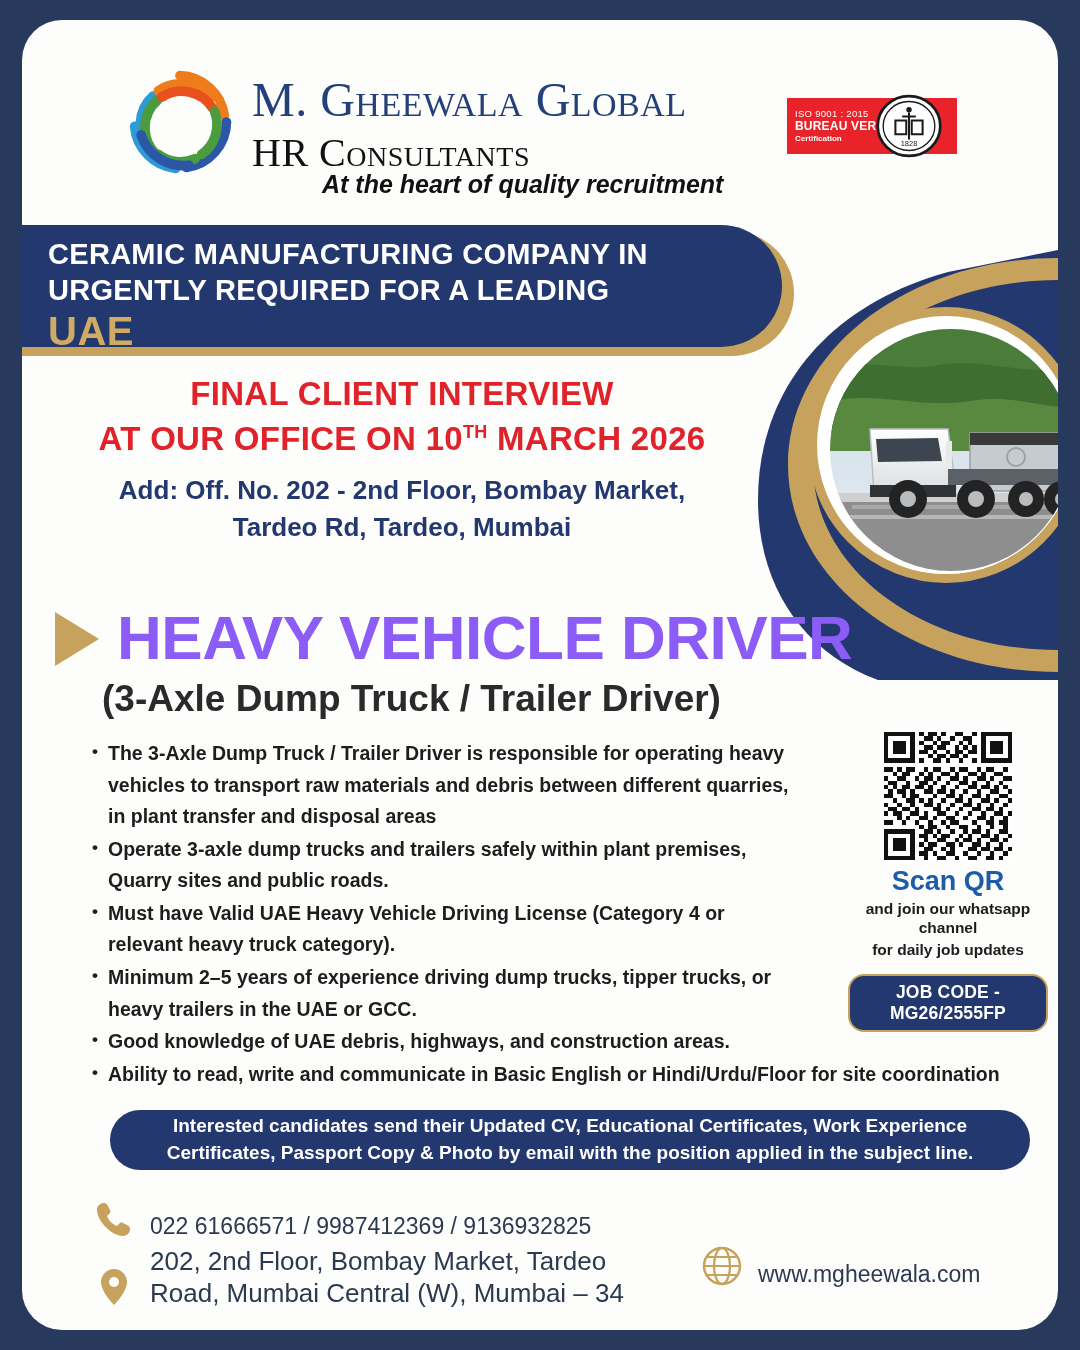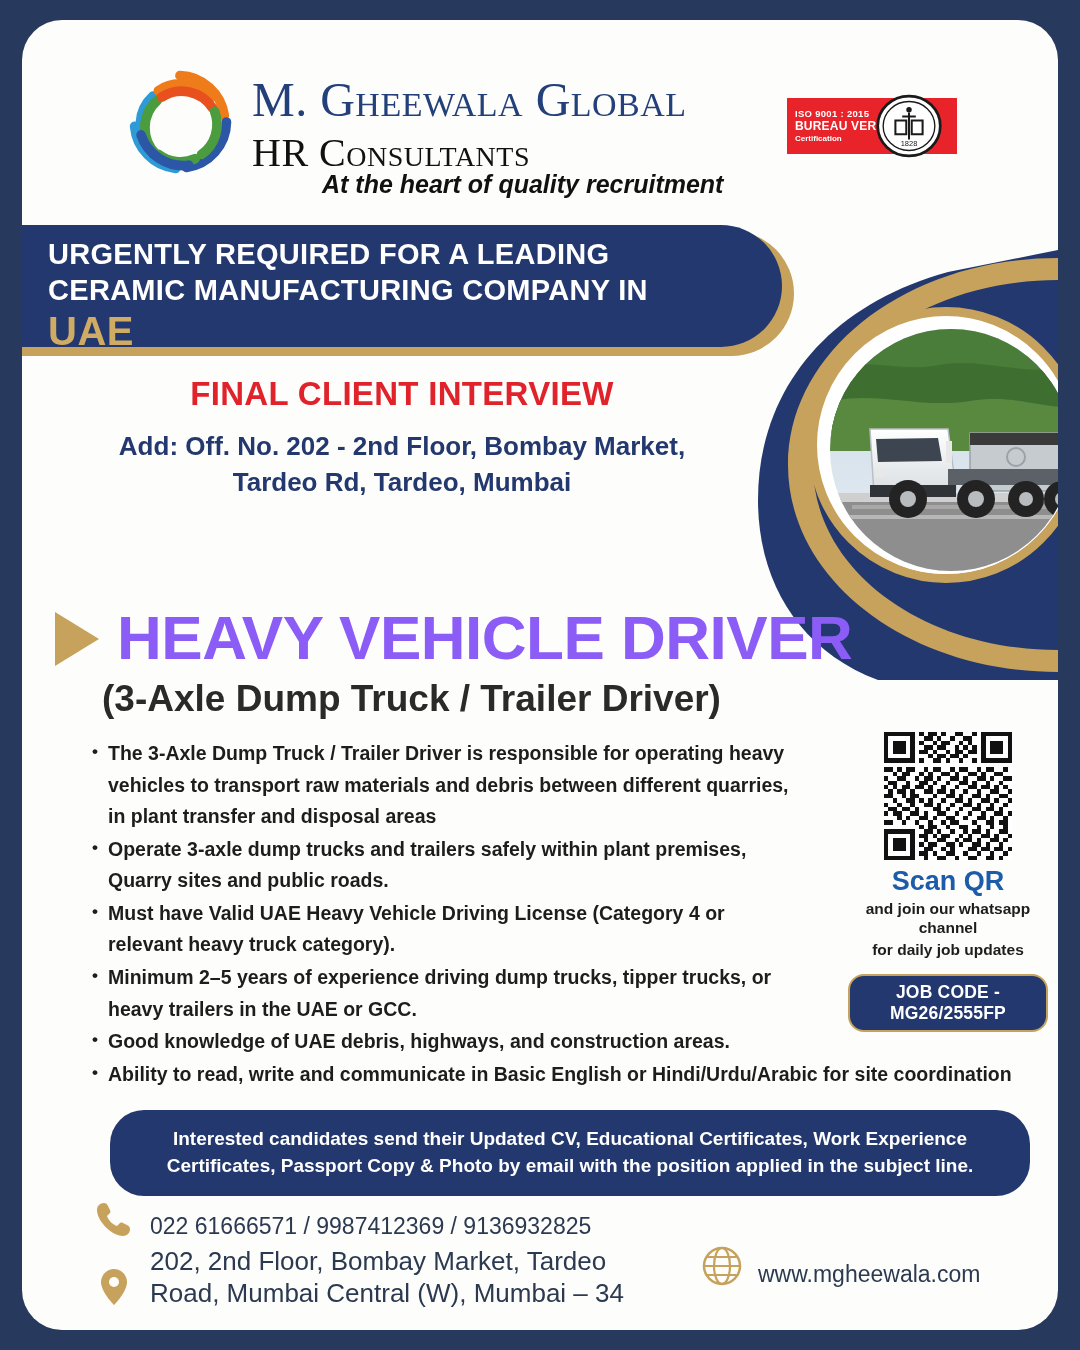--- a/index.html
+++ b/index.html
@@ -48,7 +48,7 @@
     display:flex; align-items:center;
   }
   .iso-txt { color:#fff; padding-left:8px; line-height:1.25; }
-  .iso-l1 { font-size:9.5px; font-weight:bold; letter-spacing:.3px; }
+  .iso-l1 { font-size:9.5px; font-weight:normal; letter-spacing:.3px; }
   .iso-l2 { font-size:12px; font-weight:bold; letter-spacing:.2px; }
   .iso-l3 { font-size:8px; font-weight:bold; }
   .bv-seal {

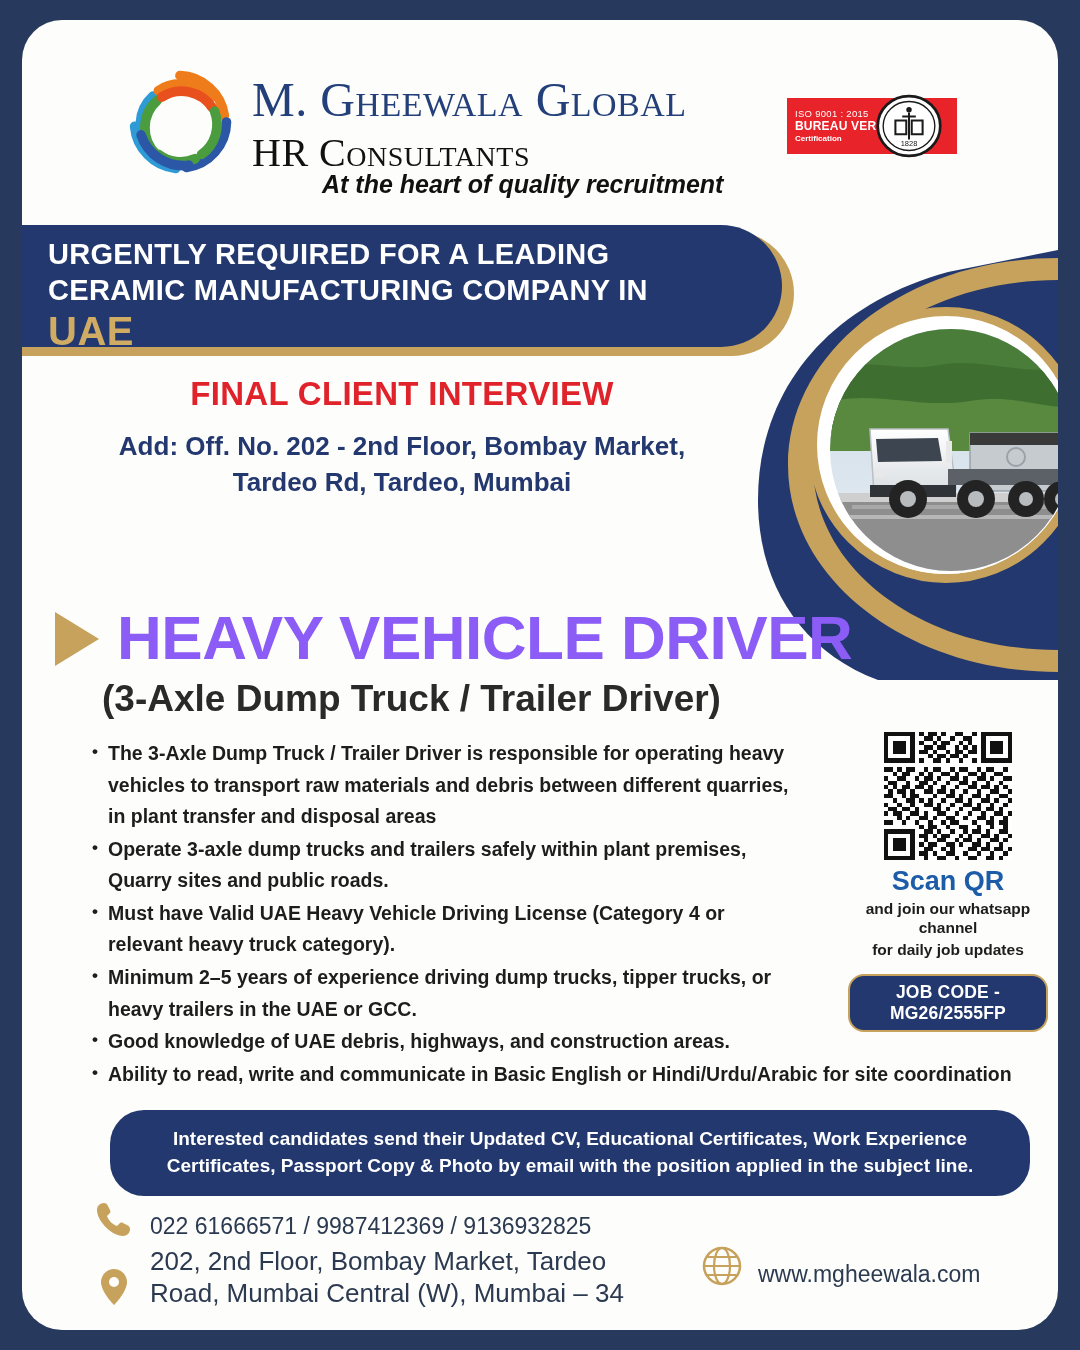--- a/index.html
+++ b/index.html
@@ -270,8 +270,8 @@
     <div class="banner-wrap">
       <div class="banner-gold"></div>
       <div class="banner">
+        <div class="banner-line">CERAMIC MANUFACTURING COMPANY IN</div>
         <div class="banner-line">URGENTLY REQUIRED FOR A LEADING</div>
-        <div class="banner-line">CERAMIC MANUFACTURING COMPANY IN</div>
         <div class="banner-uae">UAE</div>
       </div>
     </div>

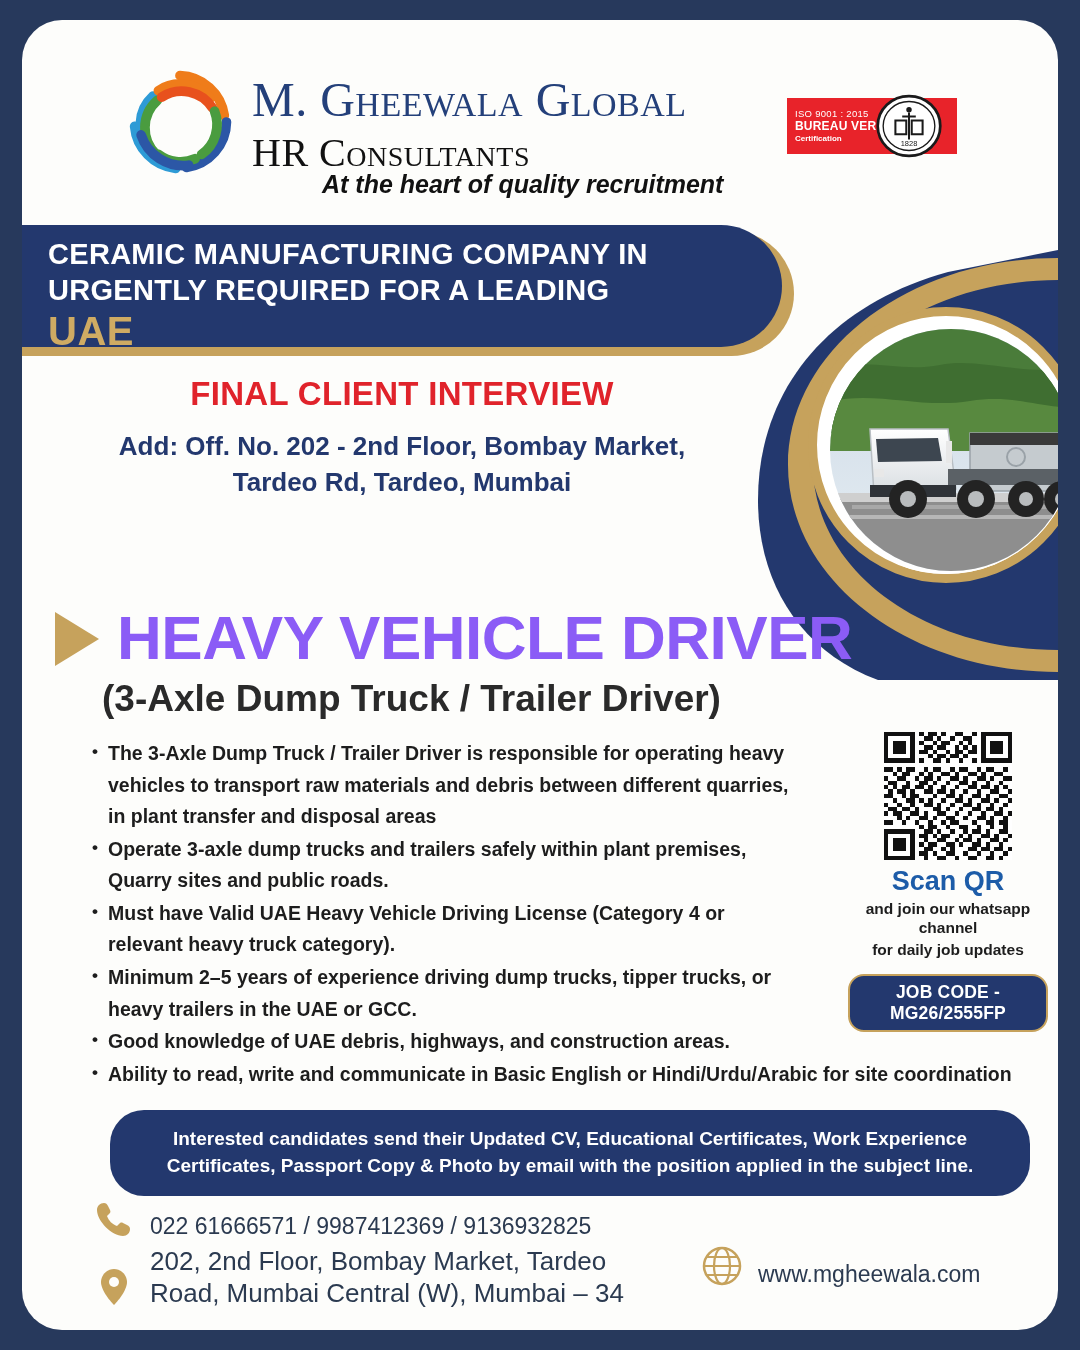--- a/index.html
+++ b/index.html
@@ -278,6 +278,7 @@
 
     <div class="interview">
       <div class="iv-red">FINAL CLIENT INTERVIEW</div>
+      <div class="iv-red"><span>AT OUR OFFICE ON 10</span><sup>TH</sup><span> MARCH 2026</span></div>
       <div class="iv-addr">
         <div>Add: Off. No. 202 - 2nd Floor, Bombay Market,</div>
         <div>Tardeo Rd, Tardeo, Mumbai</div>

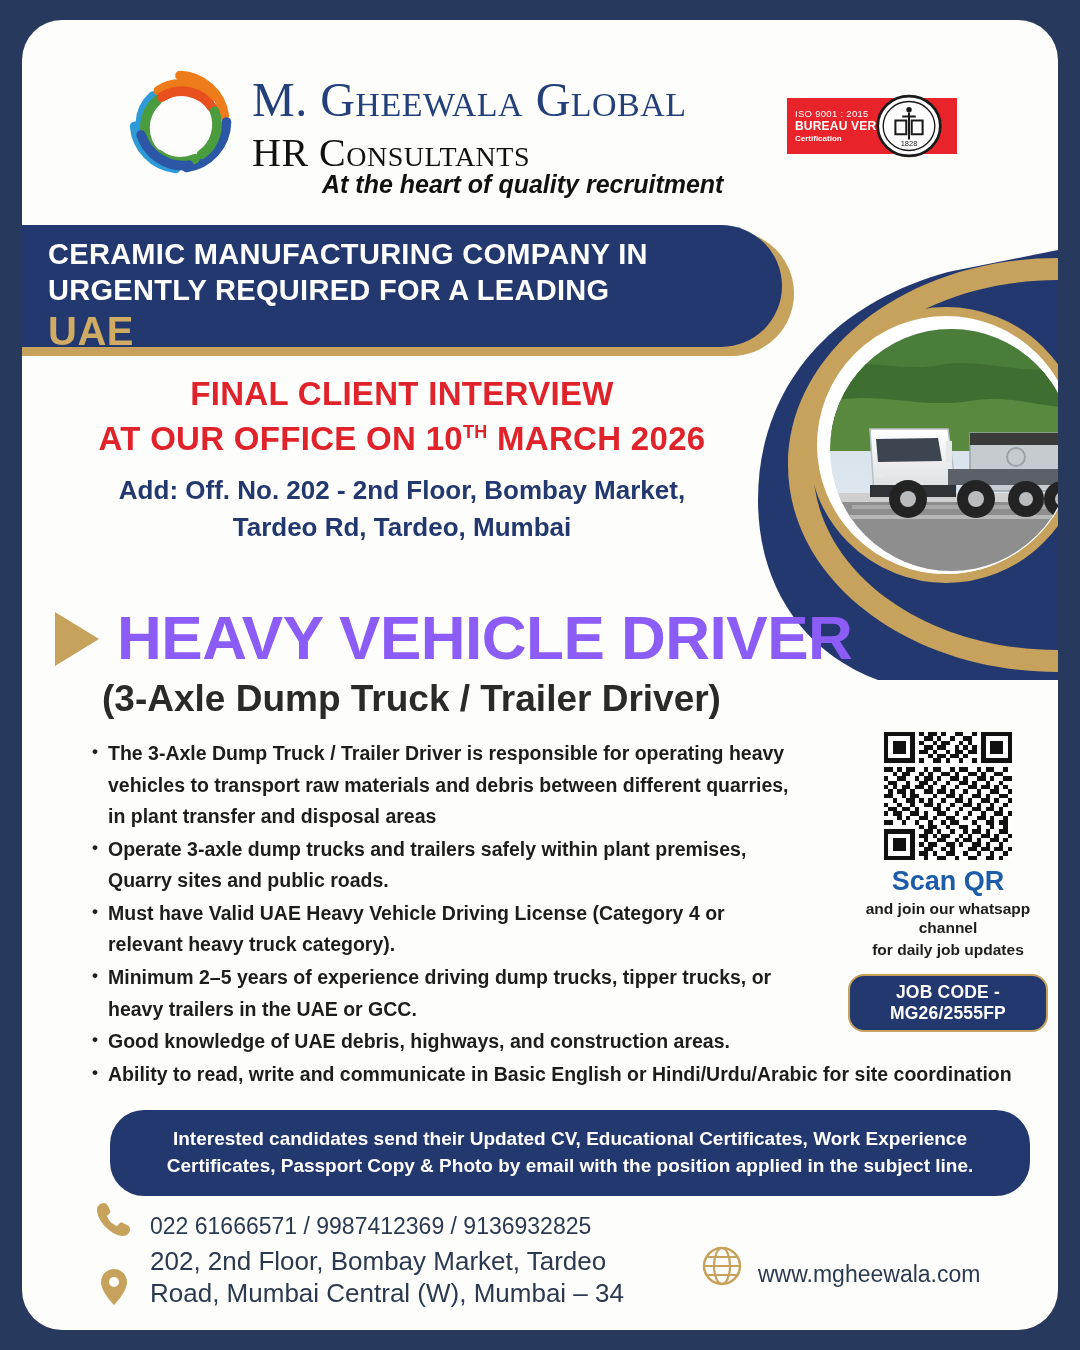--- a/index.html
+++ b/index.html
@@ -295,7 +295,7 @@
       <div class="bullet">Must have Valid UAE Heavy Vehicle Driving License (Category 4 or relevant heavy truck category).</div>
       <div class="bullet">Minimum 2–5 years of experience driving dump trucks, tipper trucks, or heavy trailers in the UAE or GCC.</div>
       <div class="bullet b-last">Good knowledge of UAE debris, highways, and construction areas.</div>
-      <div class="bullet b-last">Ability to read, write and communicate in Basic English or Hindi/Urdu/Arabic for site coordination</div>
+      <div class="bullet b-last">Ability to read, write and communicate in Basic English or Hindi/Urdu/Floor for site coordination</div>
     </div>
 
     <div class="qr-panel">

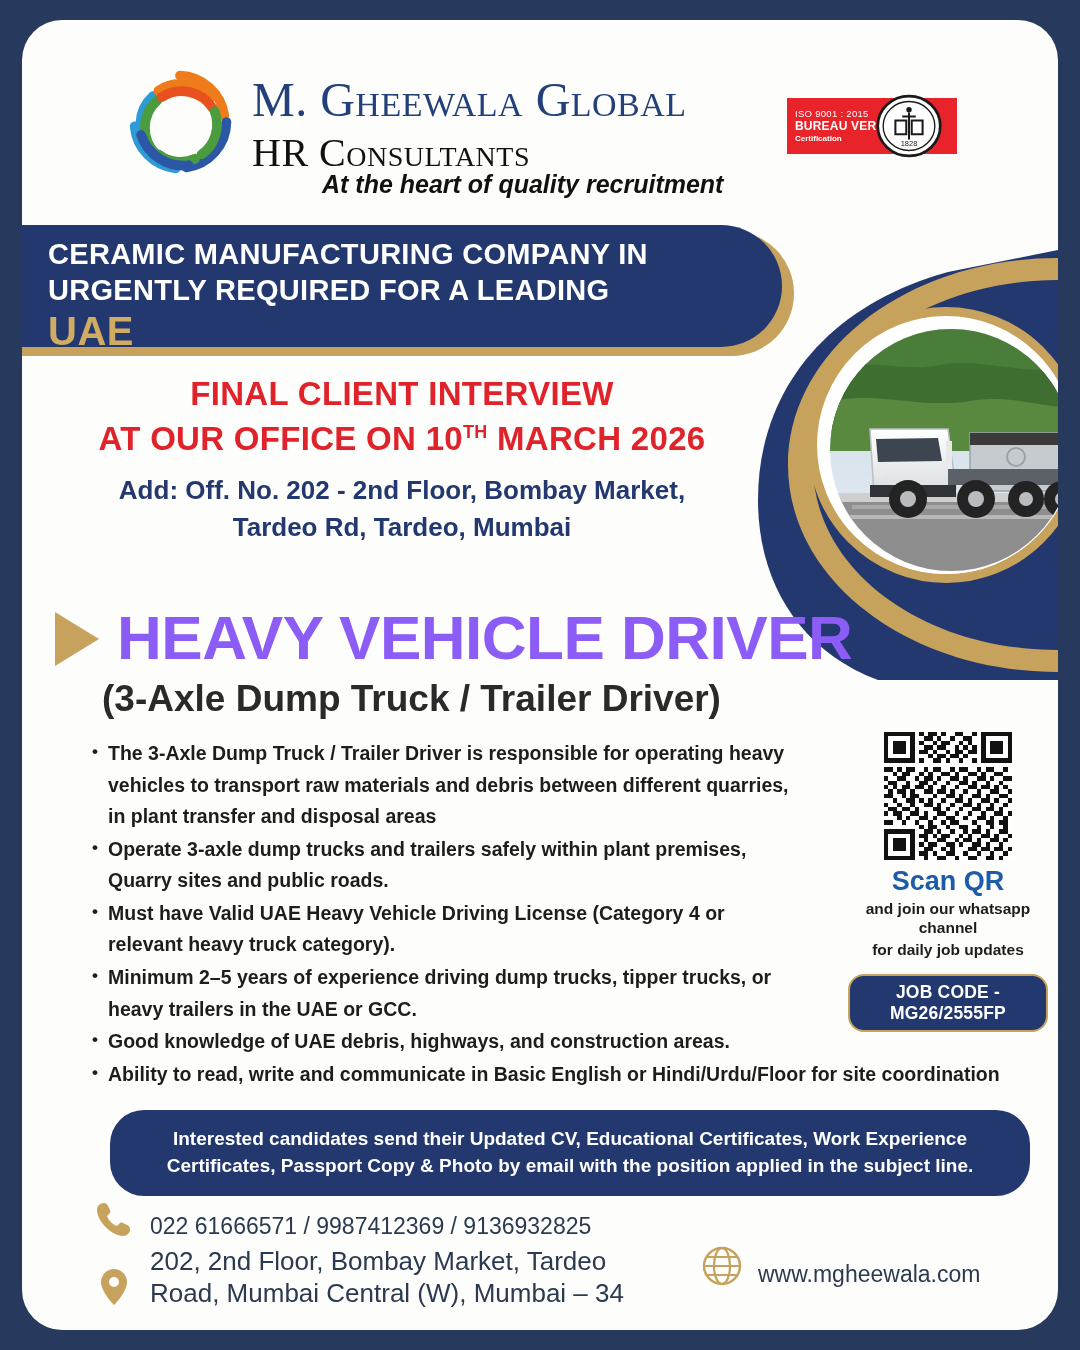--- a/index.html
+++ b/index.html
@@ -151,7 +151,7 @@
   .cta {
     position:absolute; left:88px; top:1090px;
     width:920px; background:#23386e; color:#fff;
-    border-radius:34px; padding:16px 26px;
+    border-radius:34px; padding:3px 26px;
     font-size:19px; font-weight:bold; line-height:1.42; text-align:center;
   }
 

